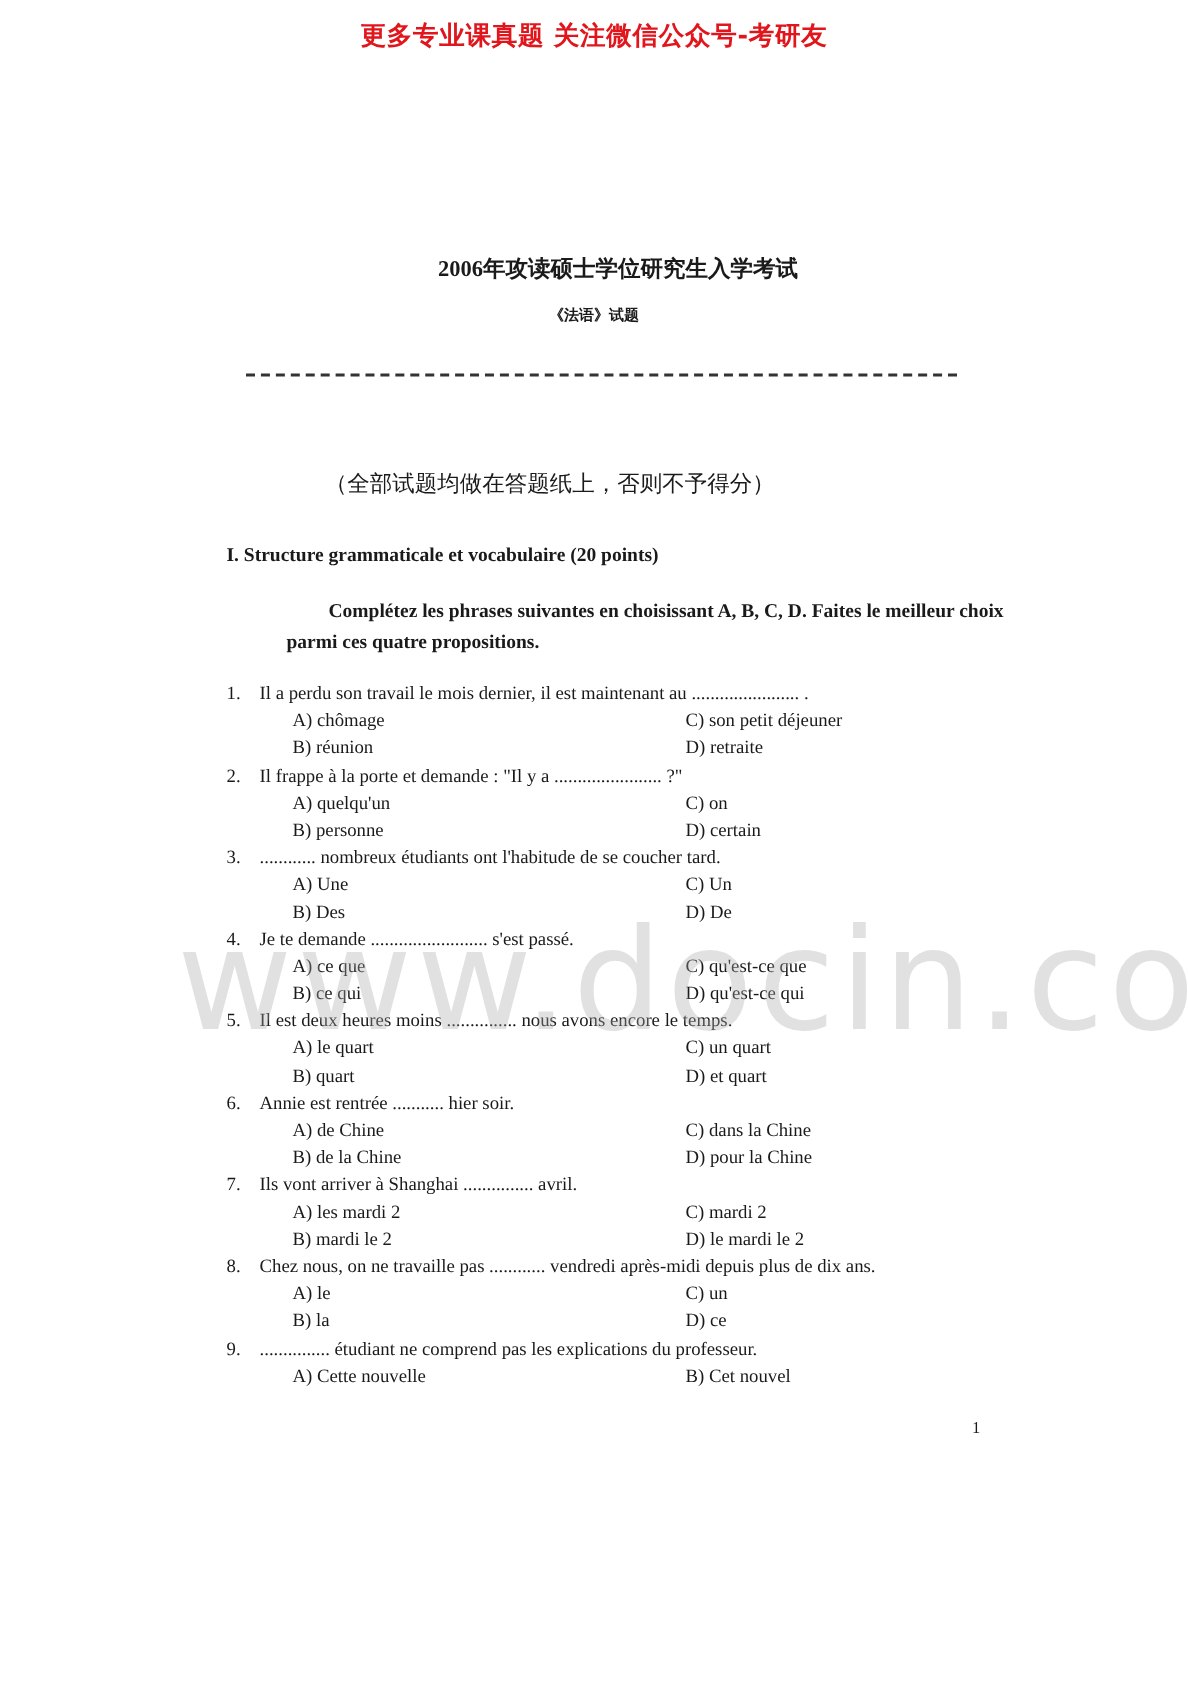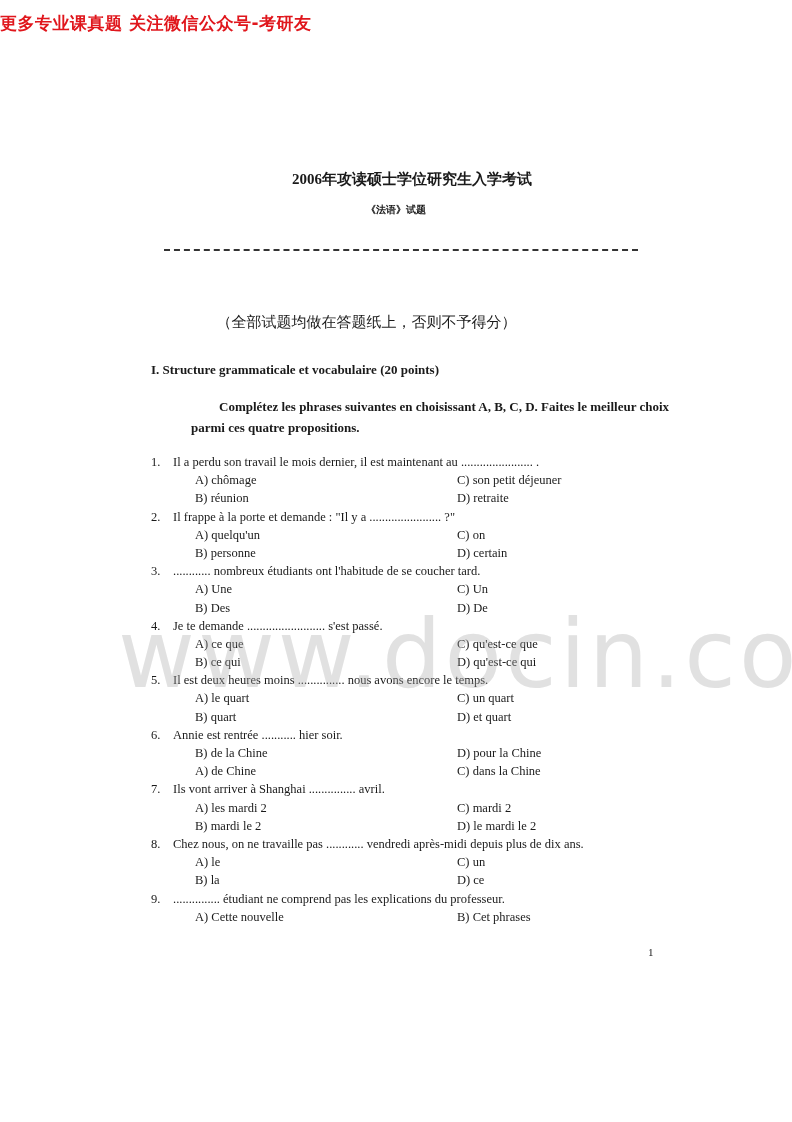--- a/index.html
+++ b/index.html
@@ -5,7 +5,7 @@
     html, body { margin: 0; padding: 0; background: #ffffff; }
     body { width: 792px; height: 1122px; position: relative; overflow: hidden;
            font-family: "Liberation Serif", "DejaVu Serif", serif; color: #1a1a1a; }
-    .banner { position: absolute; top: 12px; left: 0; width: 792px; 
+    .banner { position: absolute; top: 12px; left: 0; width: 792px; text-align: center;
               font-family: "DejaVu Sans", "Liberation Sans", sans-serif; font-weight: bold;
               font-size: 17px; color: #e0161c; letter-spacing: 0.5px; }
     .title1 { position: absolute; top: 170px; left: 0; width: 792px; text-align: center;

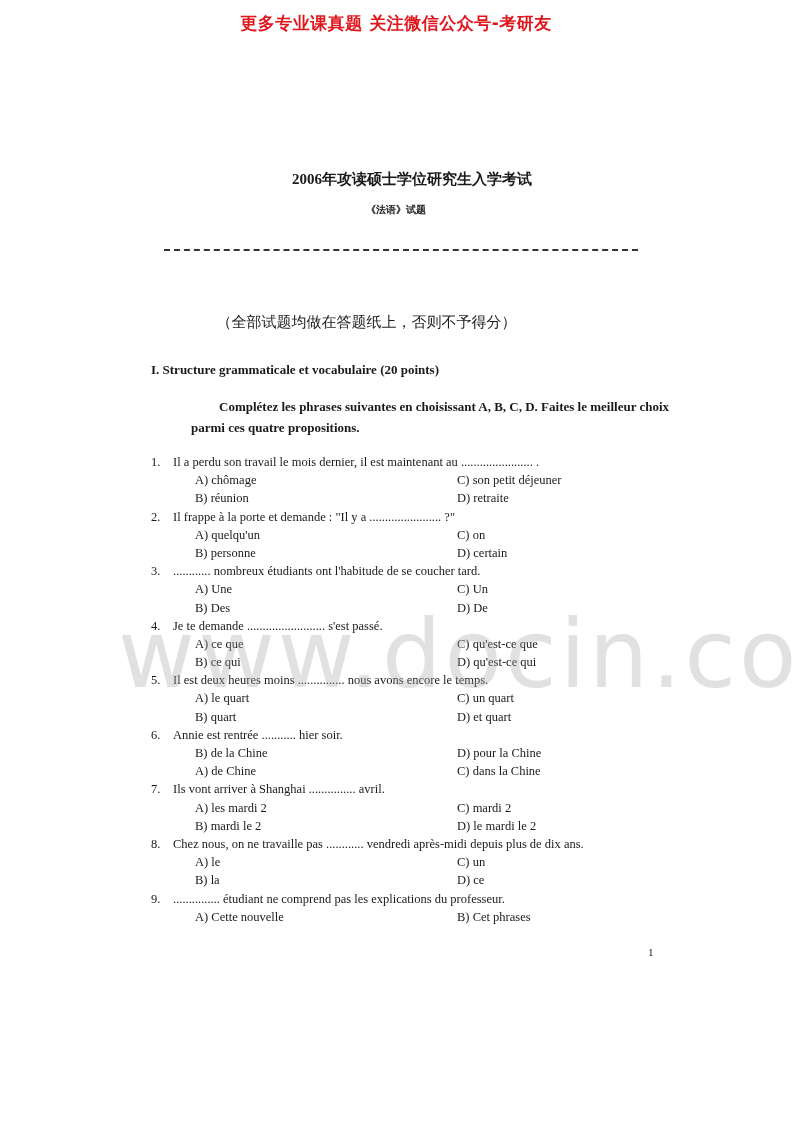--- a/index.html
+++ b/index.html
@@ -97,12 +97,12 @@
 
   <div class="q-stem"><span class="q-num">6.</span><span>Annie est rentrée ........... hier soir.</span></div>
   <div class="opt-row">
+      <span class="opt-left">A)   de Chine</span>
+      <span class="opt-right">C)   dans la Chine</span>
+    </div>
+  <div class="opt-row">
       <span class="opt-left">B)   de la Chine</span>
       <span class="opt-right">D)   pour la Chine</span>
-    </div>
-  <div class="opt-row">
-      <span class="opt-left">A)   de Chine</span>
-      <span class="opt-right">C)   dans la Chine</span>
     </div>
 
   <div class="q-stem"><span class="q-num">7.</span><span>Ils vont arriver à Shanghai ............... avril.</span></div>

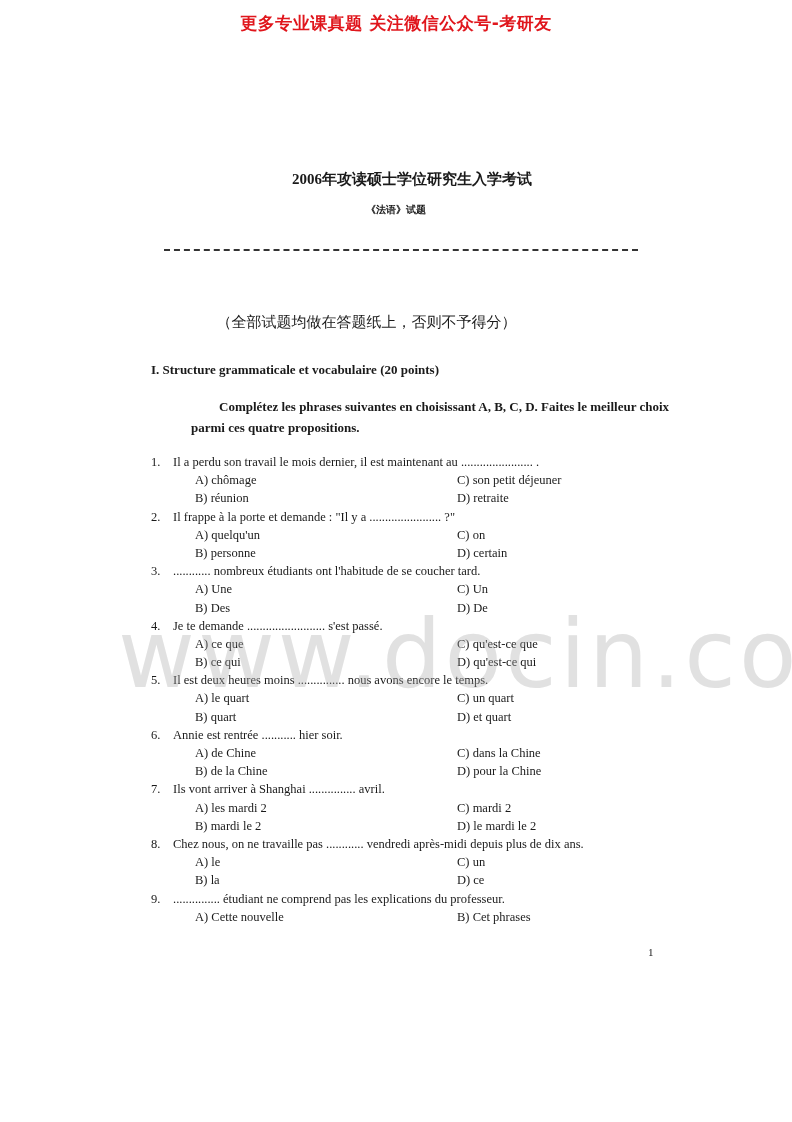--- a/index.html
+++ b/index.html
@@ -128,7 +128,7 @@
   <div class="q-stem"><span class="q-num">9.</span><span>............... étudiant ne comprend pas les explications du professeur.</span></div>
   <div class="opt-row">
       <span class="opt-left">A) Cette nouvelle</span>
-      <span class="opt-right">B) Cet phrases</span>
+      <span class="opt-right">B) Cet nouvel</span>
     </div>
 </div>
 

